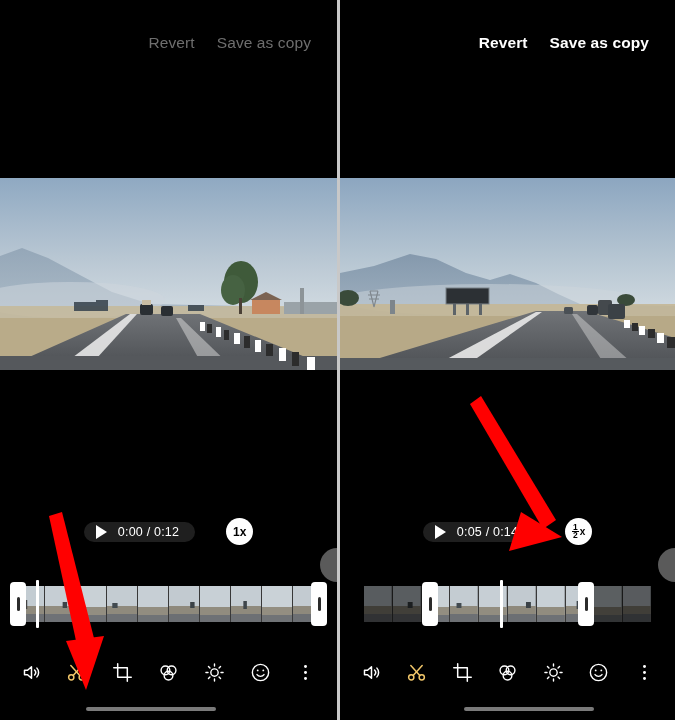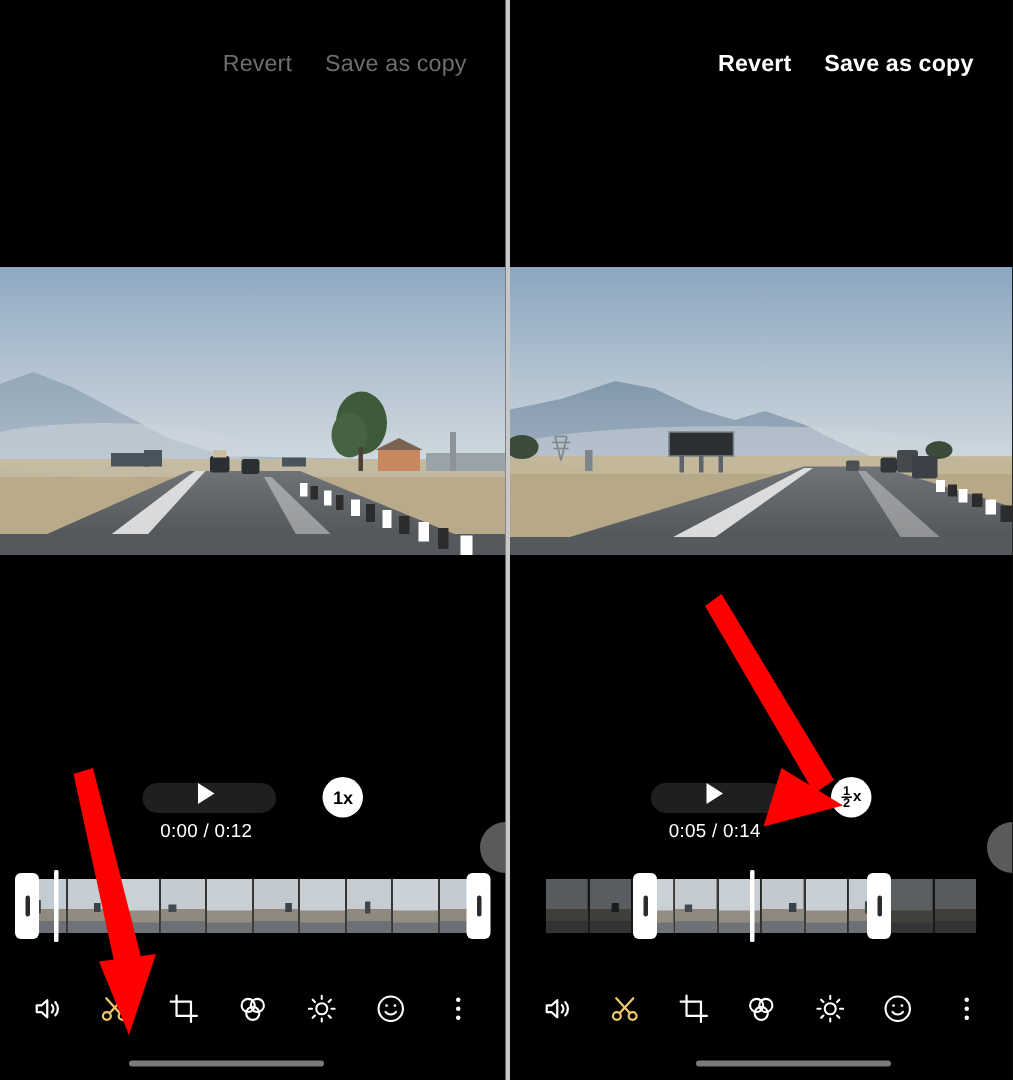--- a/index.html
+++ b/index.html
@@ -73,7 +73,6 @@
     padding:0 16px 0 12px;
     gap:11px;
     cursor:pointer;
-    flex-direction:column;
   }
   .play-tri {
     width:0;height:0;

